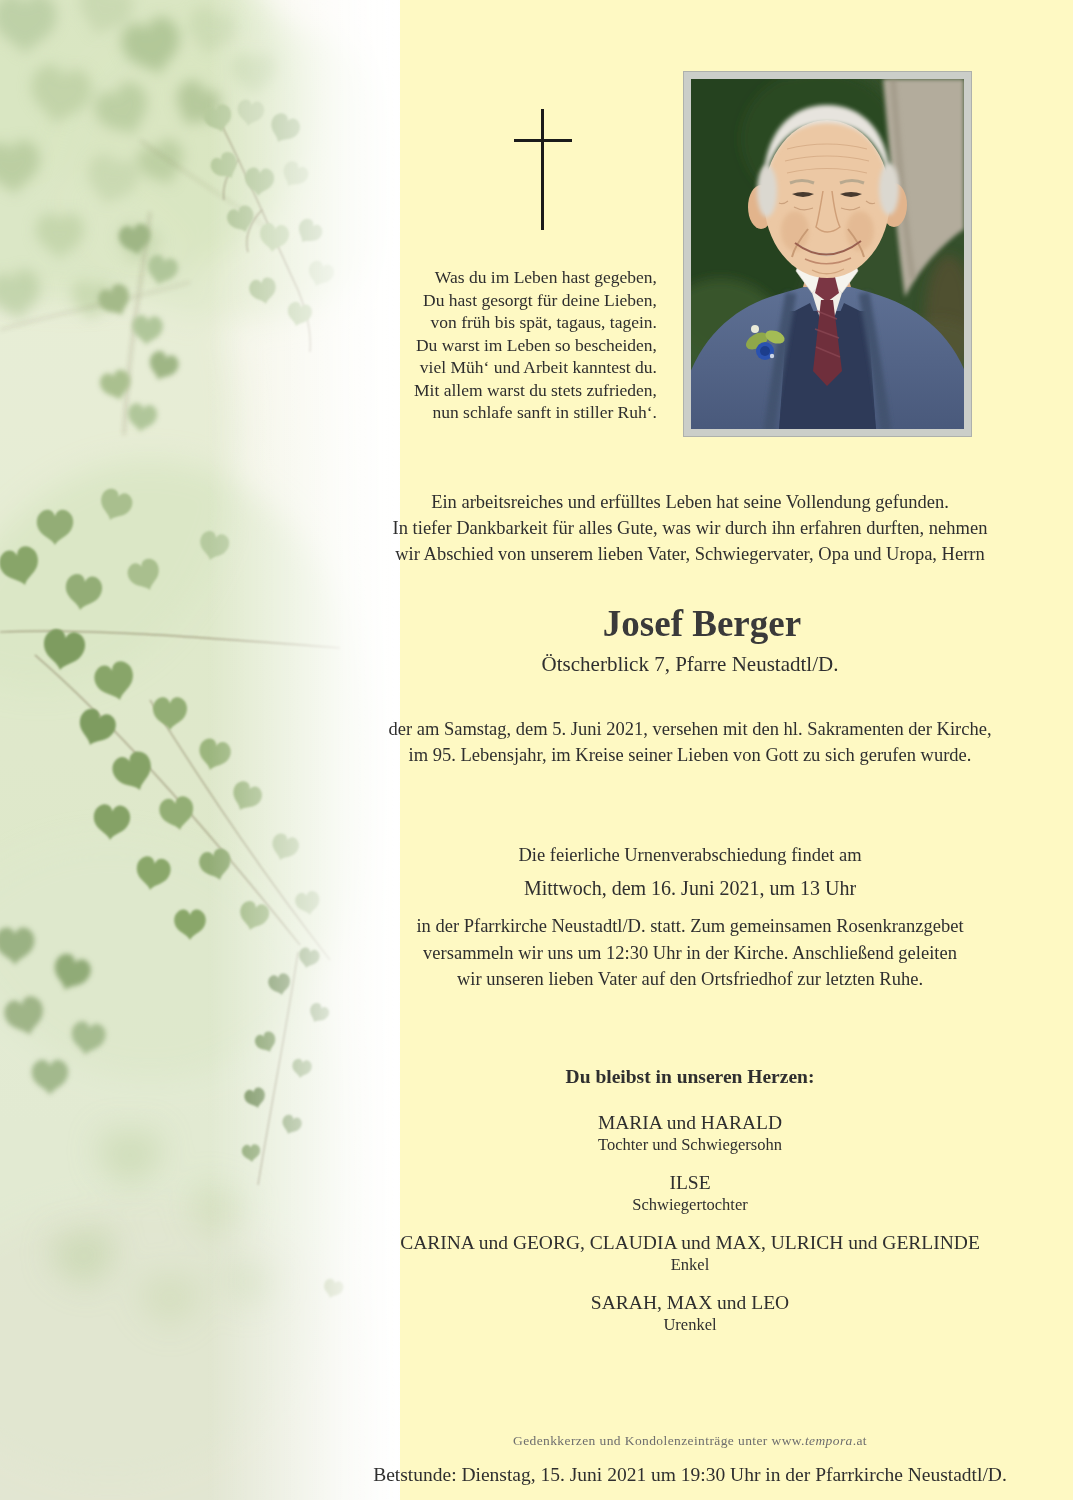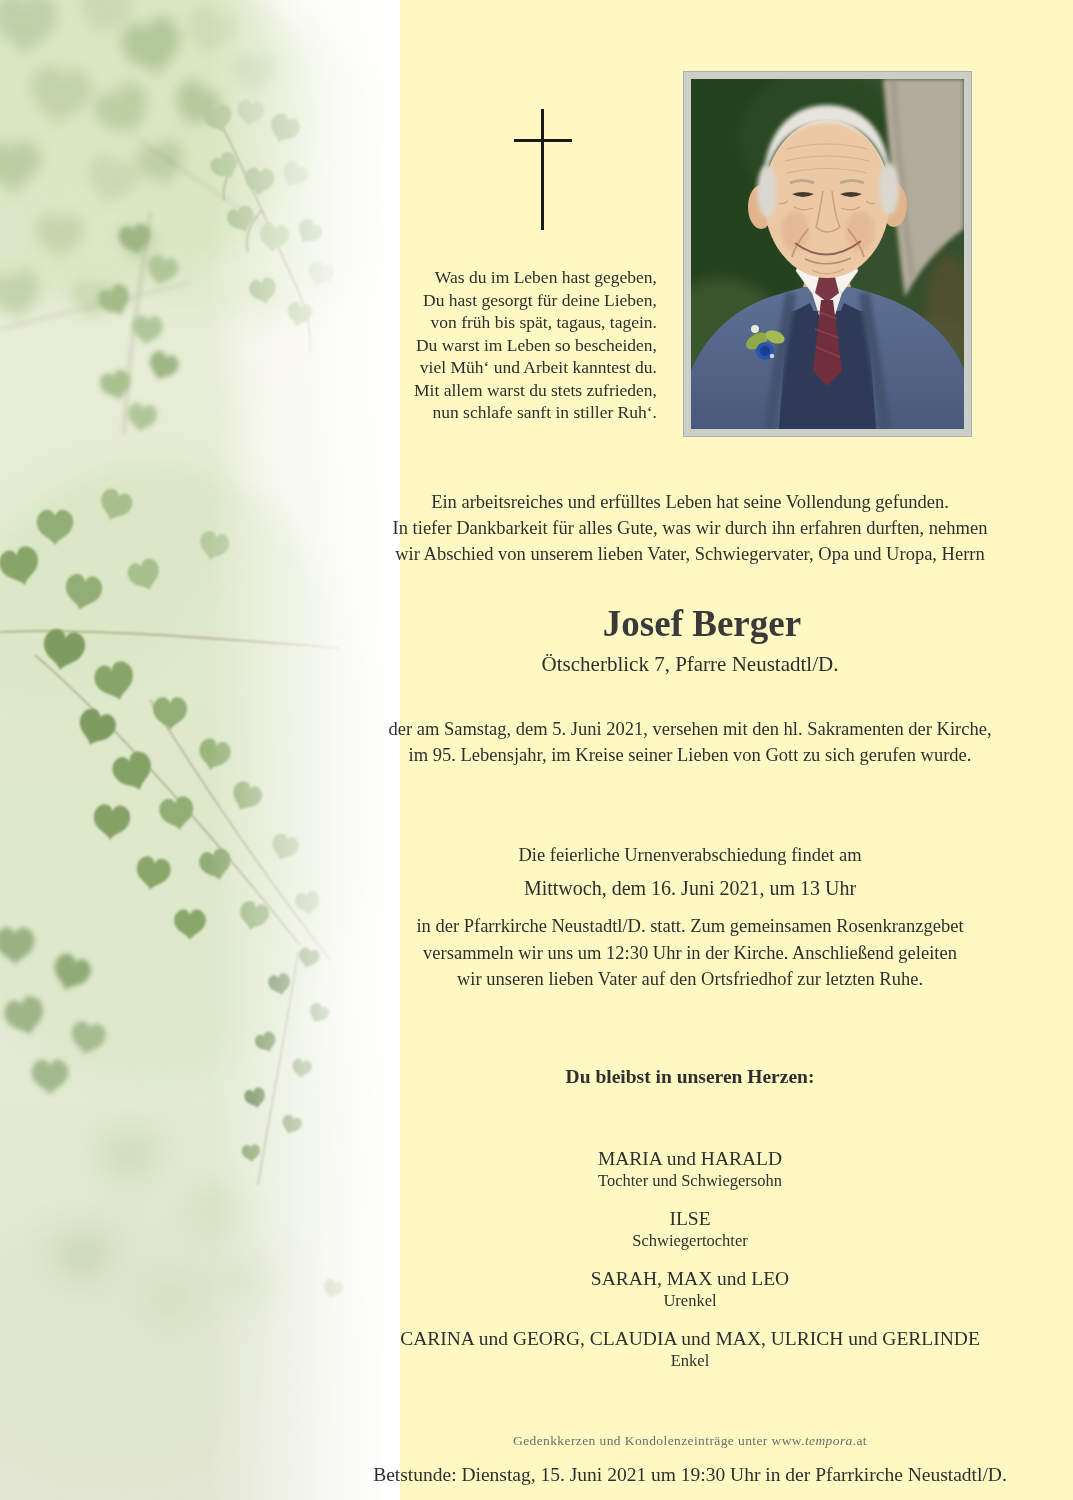--- a/index.html
+++ b/index.html
@@ -31,7 +31,7 @@
   .cer-date{top:877px;font-size:20px;font-weight:400;}
   .cer-details{top:913px;font-size:18.5px;line-height:26.5px;}
   .herzens{top:1066px;font-size:19.5px;font-weight:700;}
-  .mourners{top:1148px;}
+  .mourners{top:1112px;}
   .mourner{margin-bottom:17px;}
   .mourner-names{font-size:19.5px;line-height:22px;}
   .mourner-relation{font-size:16.5px;line-height:21px;}

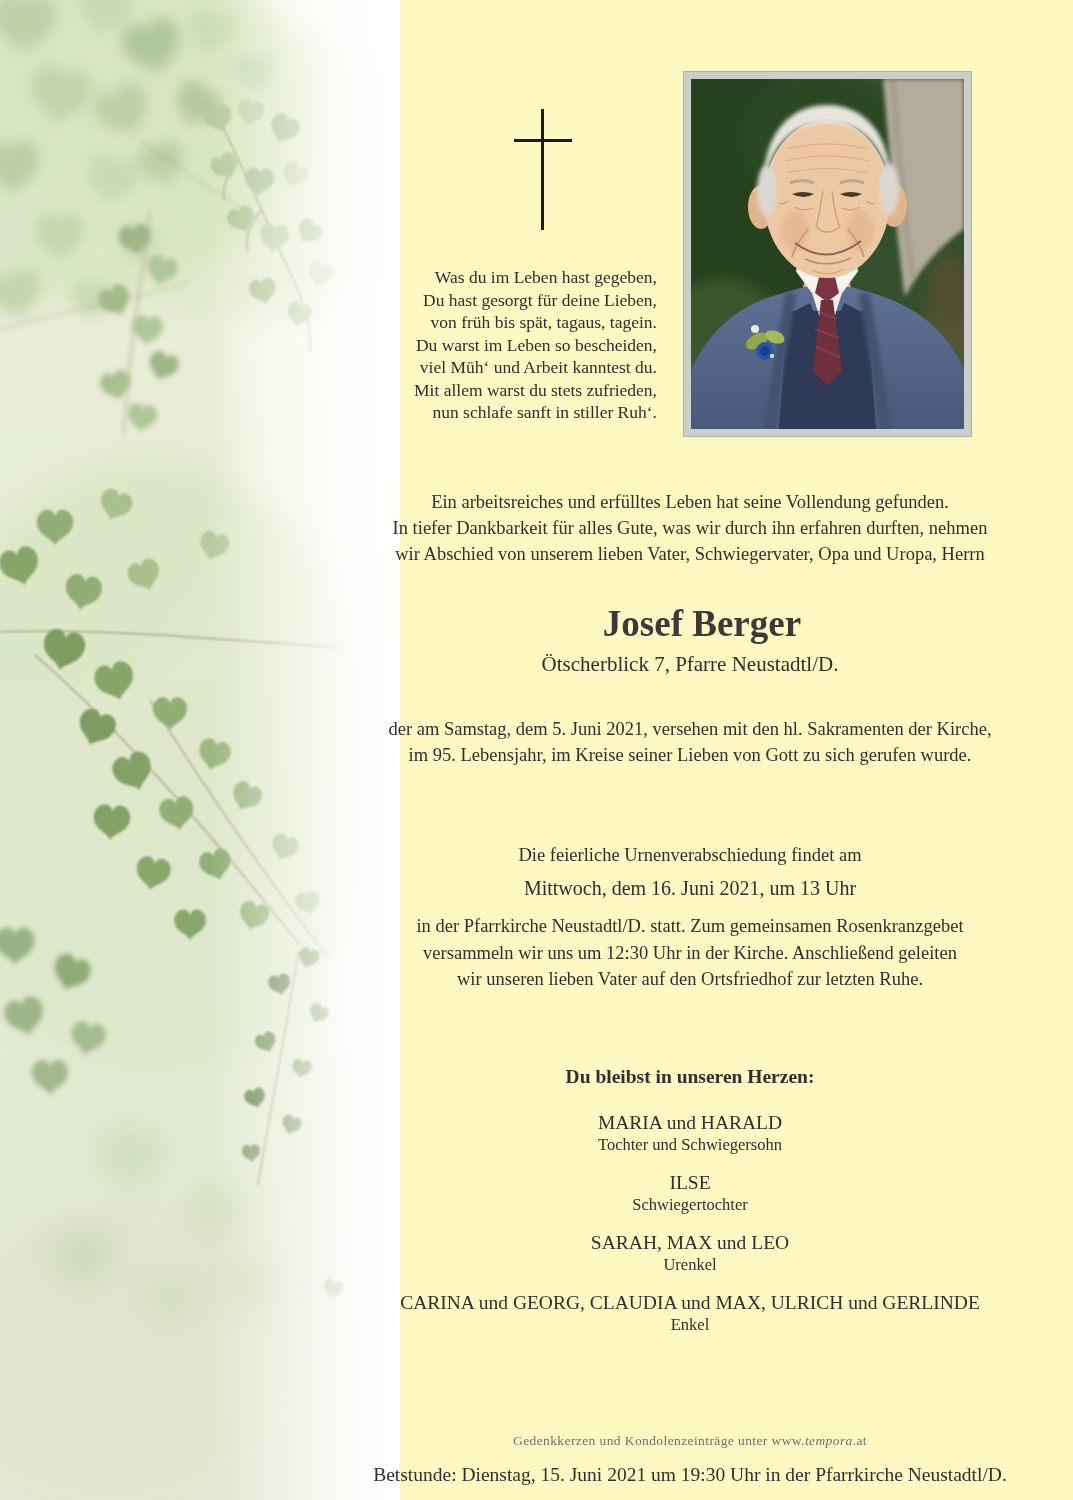--- a/index.html
+++ b/index.html
@@ -330,13 +330,13 @@
         <div class="mourner-relation">Schwiegertochter</div>
       </div>
       <div class="mourner">
+        <div class="mourner-names"><span class="b">CARINA</span><span> und </span><span class="b">GEORG, CLAUDIA</span><span> und </span><span class="b">MAX, ULRICH</span><span> und </span><span class="b">GERLINDE</span></div>
+        <div class="mourner-relation">Enkel</div>
+      </div>
+      <div class="mourner">
         <div class="mourner-names"><span class="b">SARAH, MAX</span><span> und </span><span class="b">LEO</span></div>
         <div class="mourner-relation">Urenkel</div>
       </div>
-      <div class="mourner">
-        <div class="mourner-names"><span class="b">CARINA</span><span> und </span><span class="b">GEORG, CLAUDIA</span><span> und </span><span class="b">MAX, ULRICH</span><span> und </span><span class="b">GERLINDE</span></div>
-        <div class="mourner-relation">Enkel</div>
-      </div>
     </div>
 
   <div class="abs col betstunde"><span class="b">Betstunde:</span><span> Dienstag, 15. Juni 2021 um 19:30 Uhr in der Pfarrkirche Neustadtl/D.</span></div>

